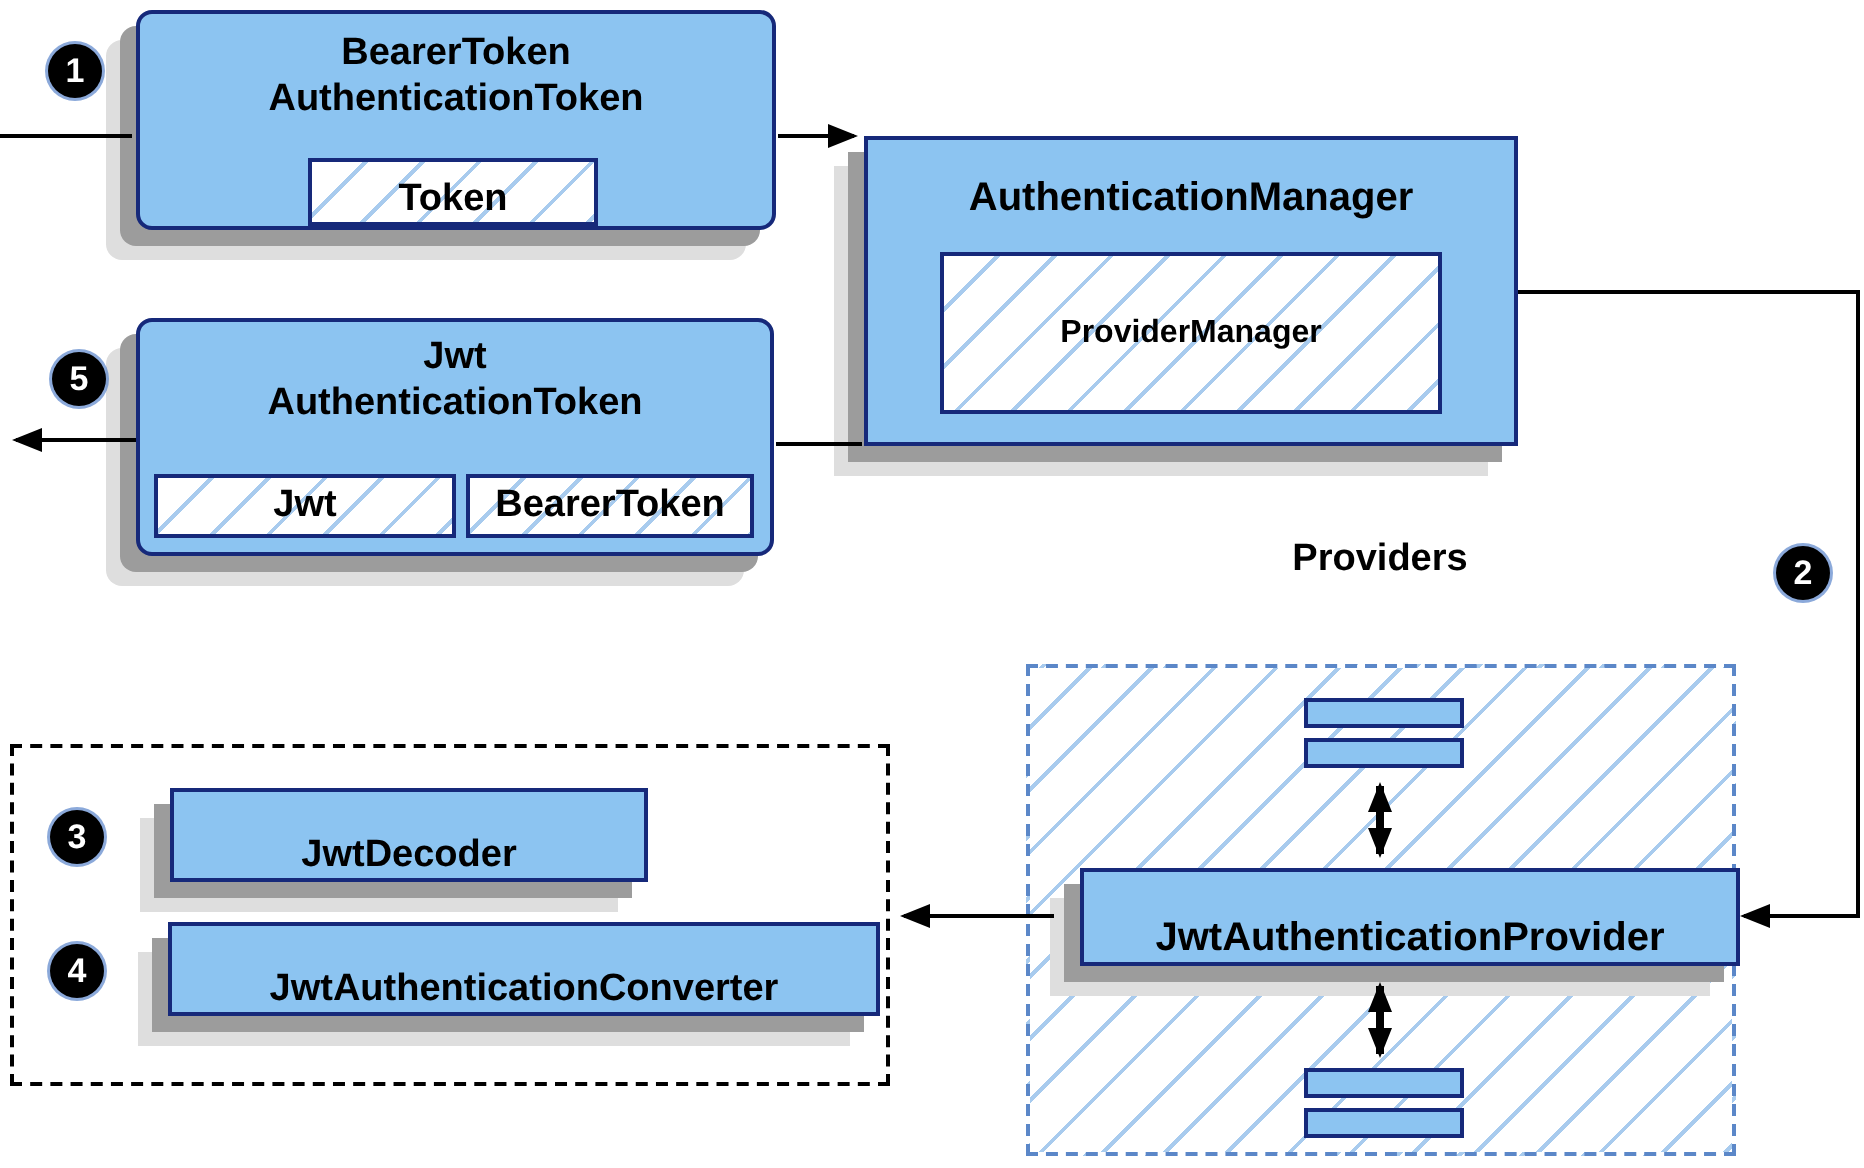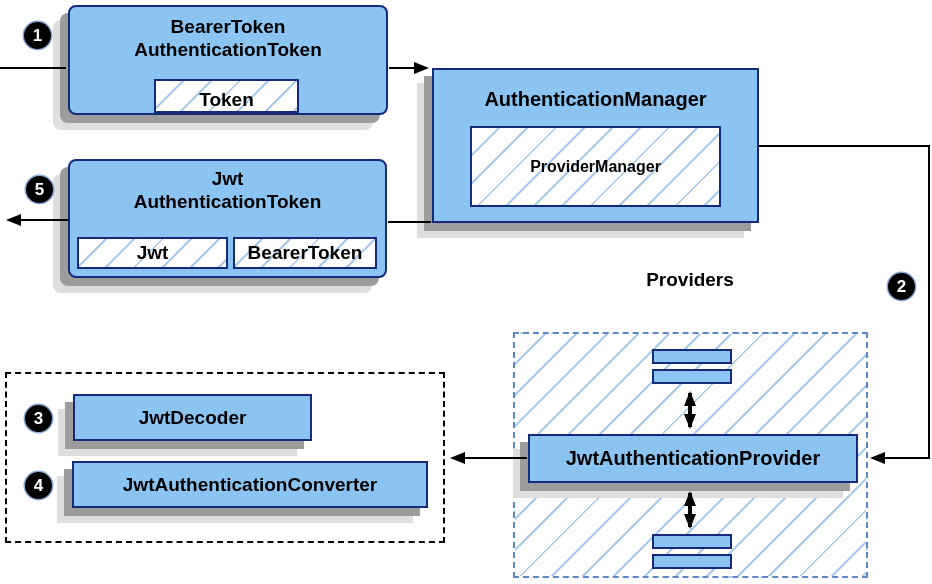--- a/index.html
+++ b/index.html
@@ -59,7 +59,7 @@
   .group-label{
     position:absolute;text-align:center;font-size:19px;line-height:23px;z-index:2;
   }
-  .flex-center{display:flex;align-items:center;justify-content:center;}
+  .flex-center{display:flex;align-items:flex-end;justify-content:center;margin-left:12px;}
   svg.overlay{position:absolute;left:0;top:0;z-index:5;pointer-events:none;}
 </style>
 </head>

